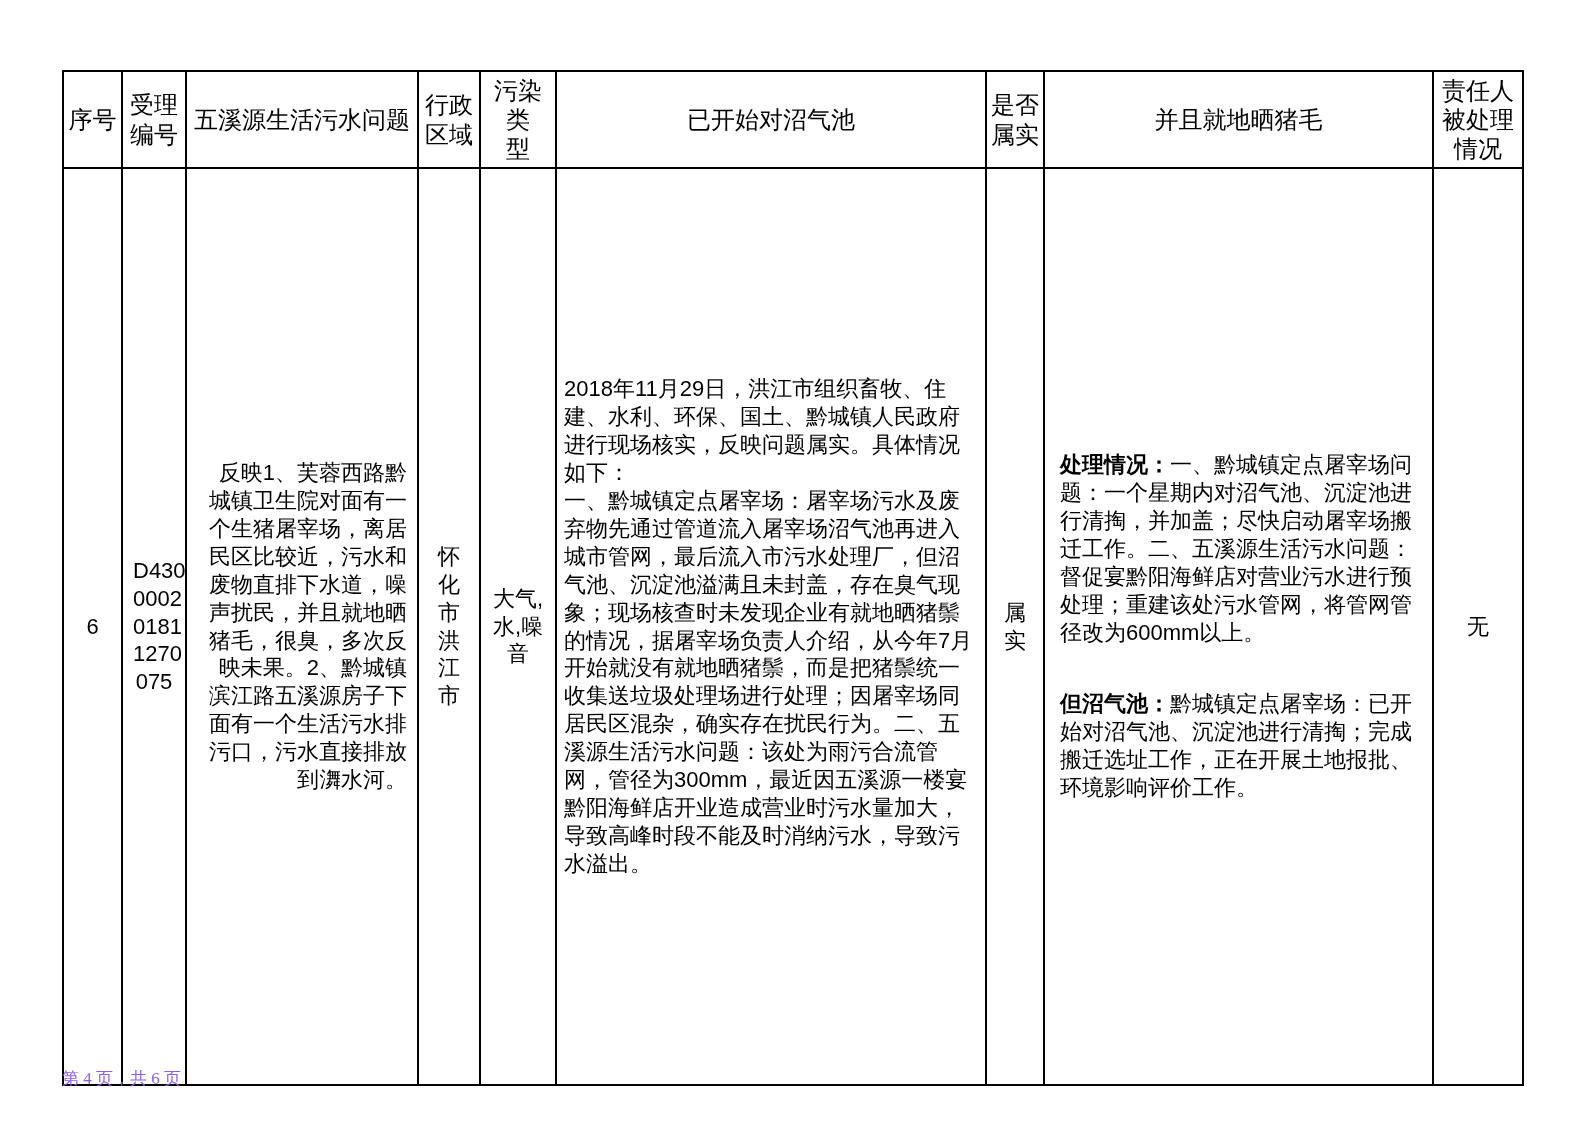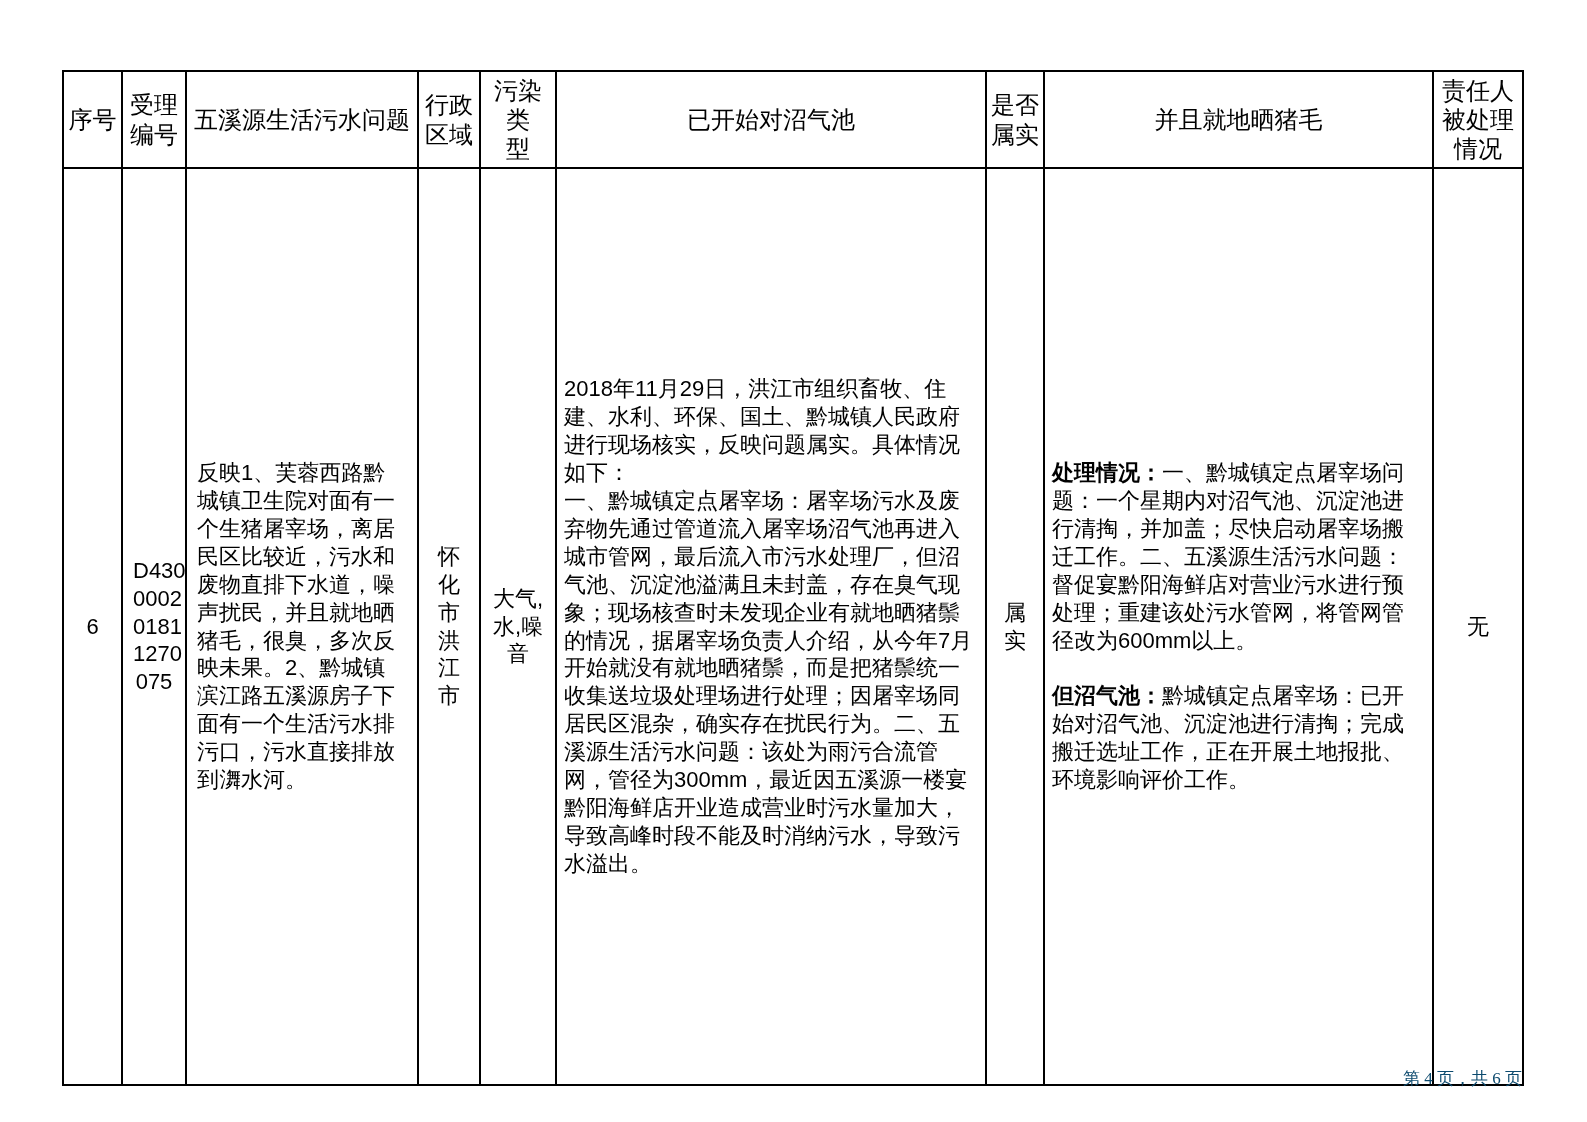--- a/index.html
+++ b/index.html
@@ -47,7 +47,7 @@
     padding: 10px;
   }
   .cell-center-wrap {
-    text-align: left;
+    text-align: right;
     padding: 2px 10px;
   }
   .cell-left {

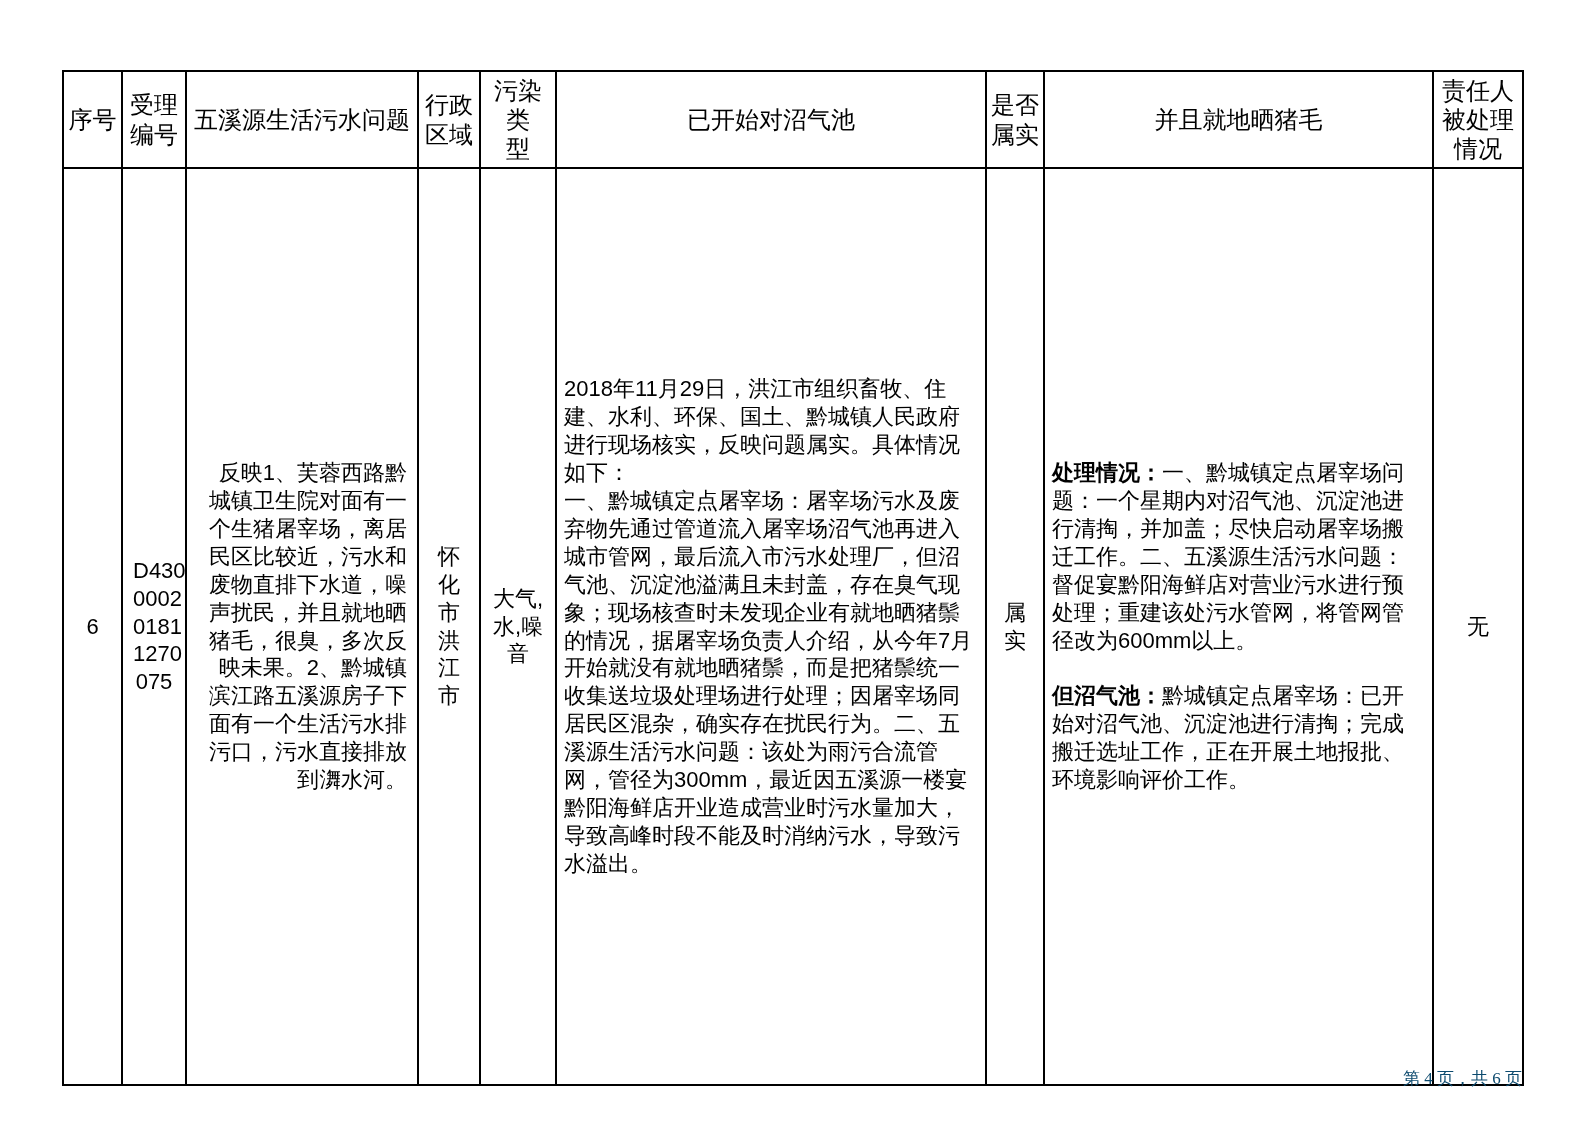--- a/index.html
+++ b/index.html
@@ -58,7 +58,7 @@
     border-radius: 18px;
   }
   .cell-left p {
-    margin: 0;
+    margin: 8px;
     white-space: normal;
   }
   .bold-label {

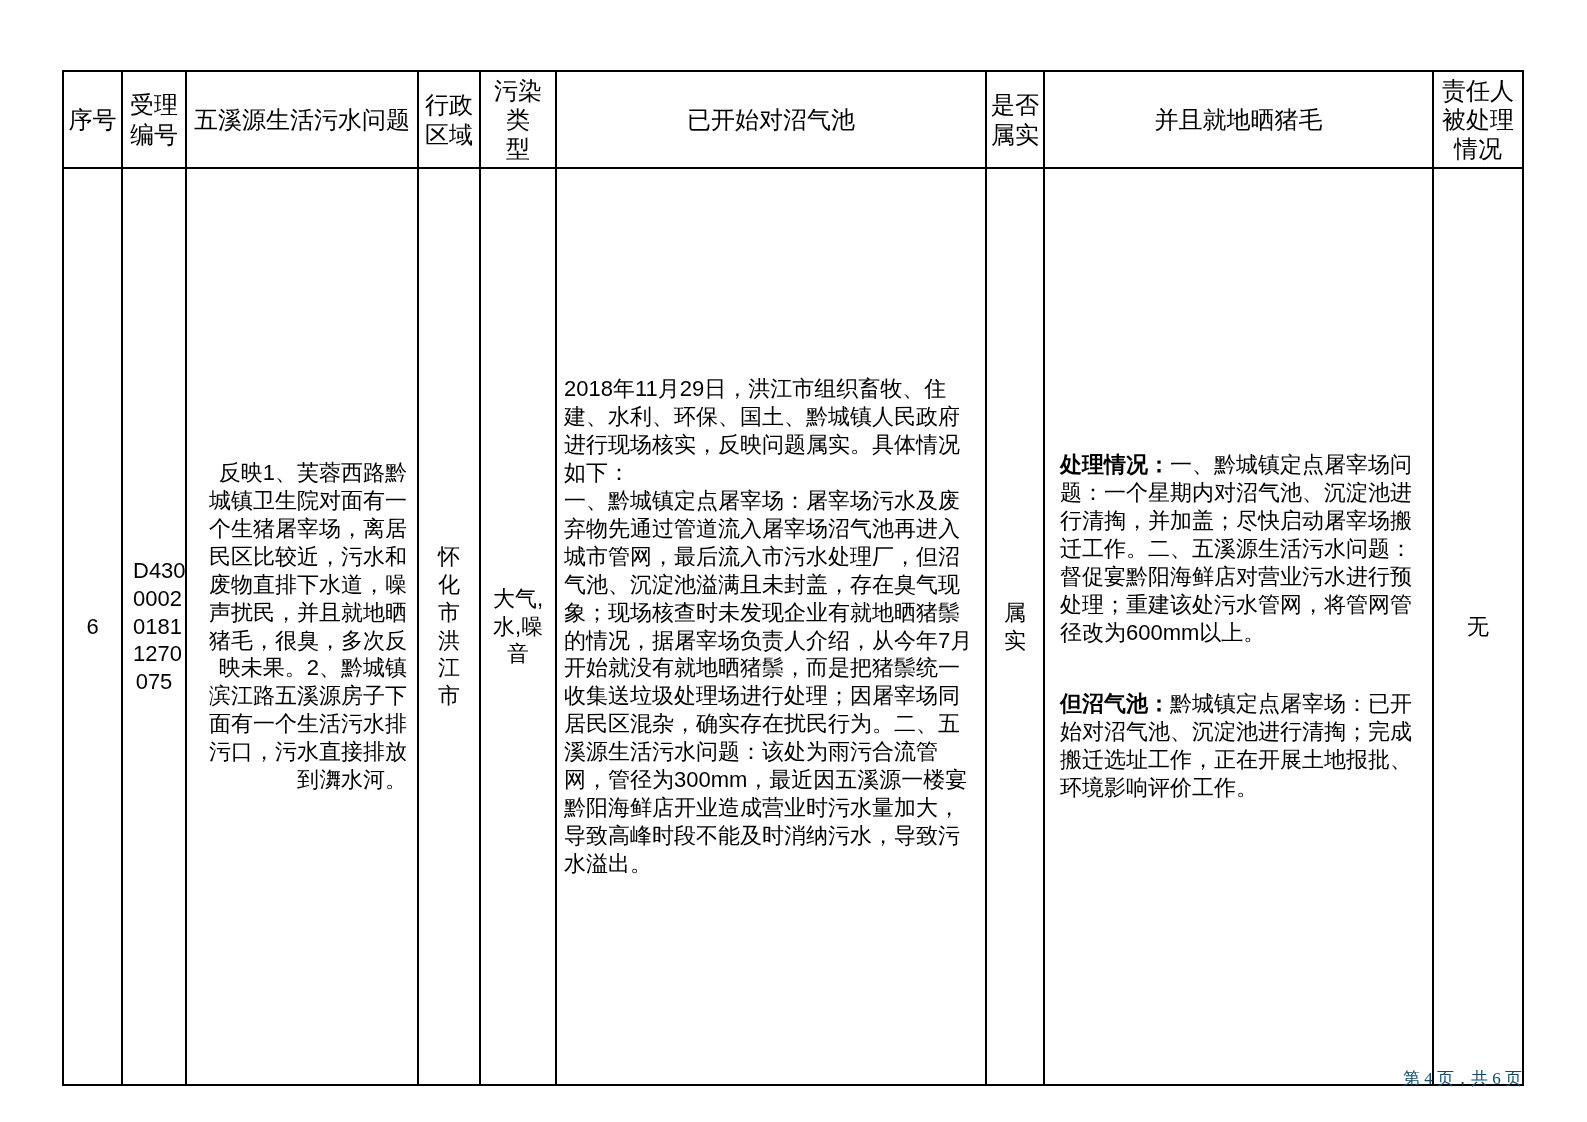--- a/index.html
+++ b/index.html
@@ -76,10 +76,10 @@
     left: 62px;
     top: 1067px;
     width: 1460px;
-    text-align: right;
+    text-align: left;
     font-family: "Liberation Serif", serif;
     font-size: 17px;
-    color: #0c4a6e;
+    color: #8b5cf6;
   }
 </style>
 </head>

